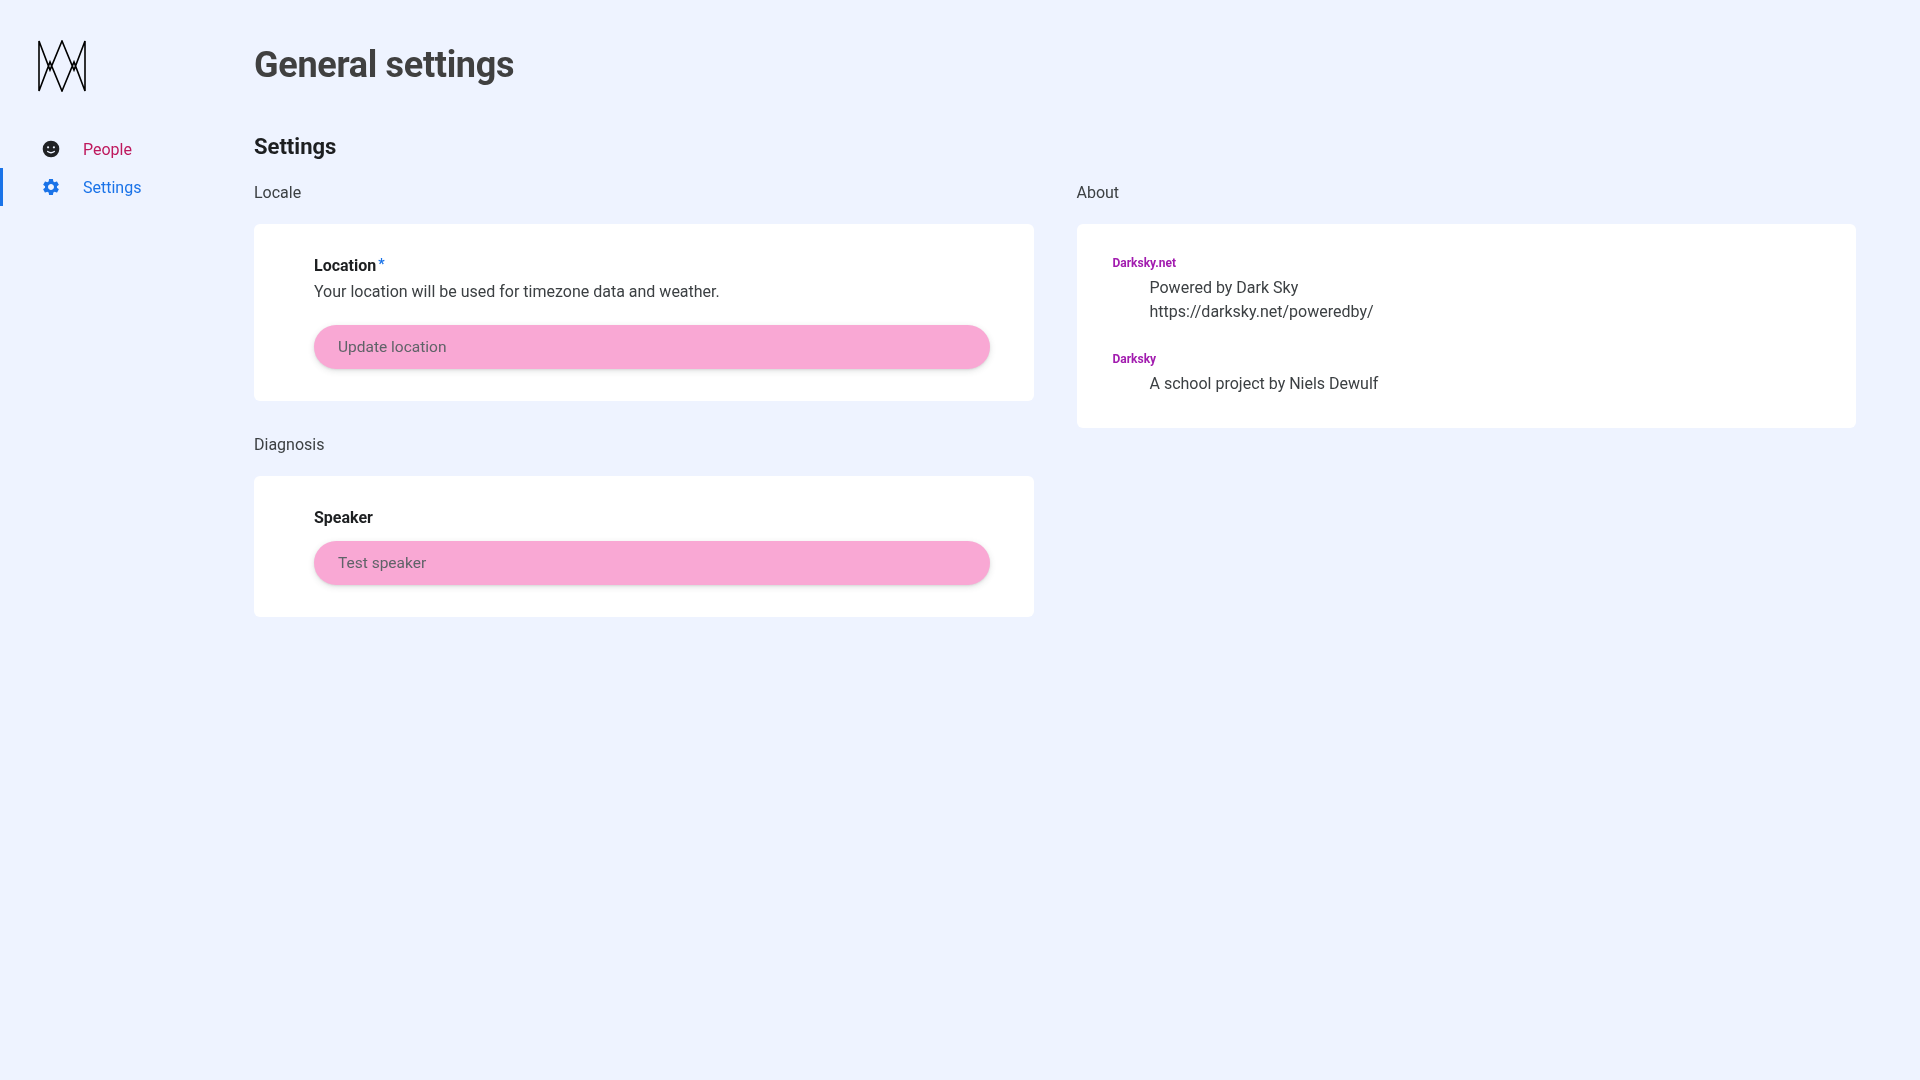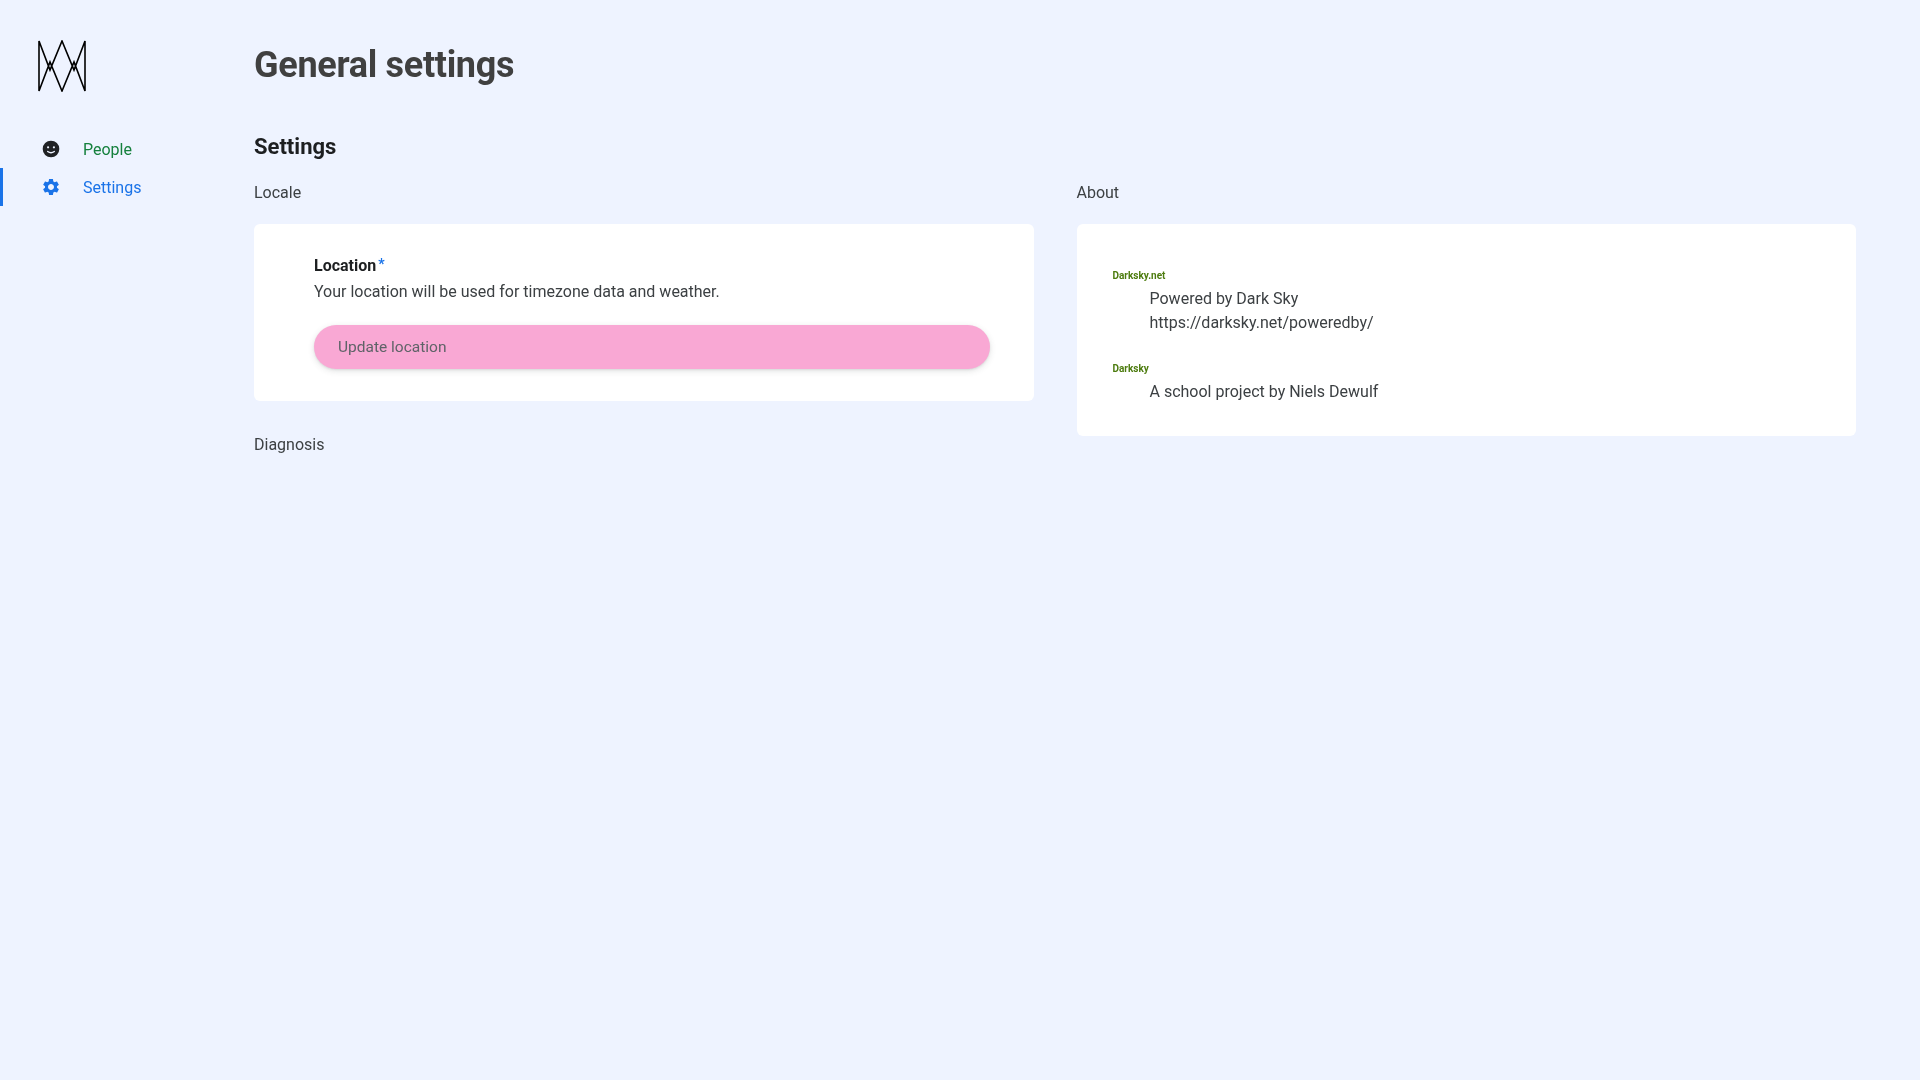--- a/index.html
+++ b/index.html
@@ -38,7 +38,7 @@
       align-items: center;
       padding: 9px 0 9px 41px;
       cursor: pointer;
-      color: #15803d;
+      color: #be185d;
       font-size: 16px;
       position: relative;
     }

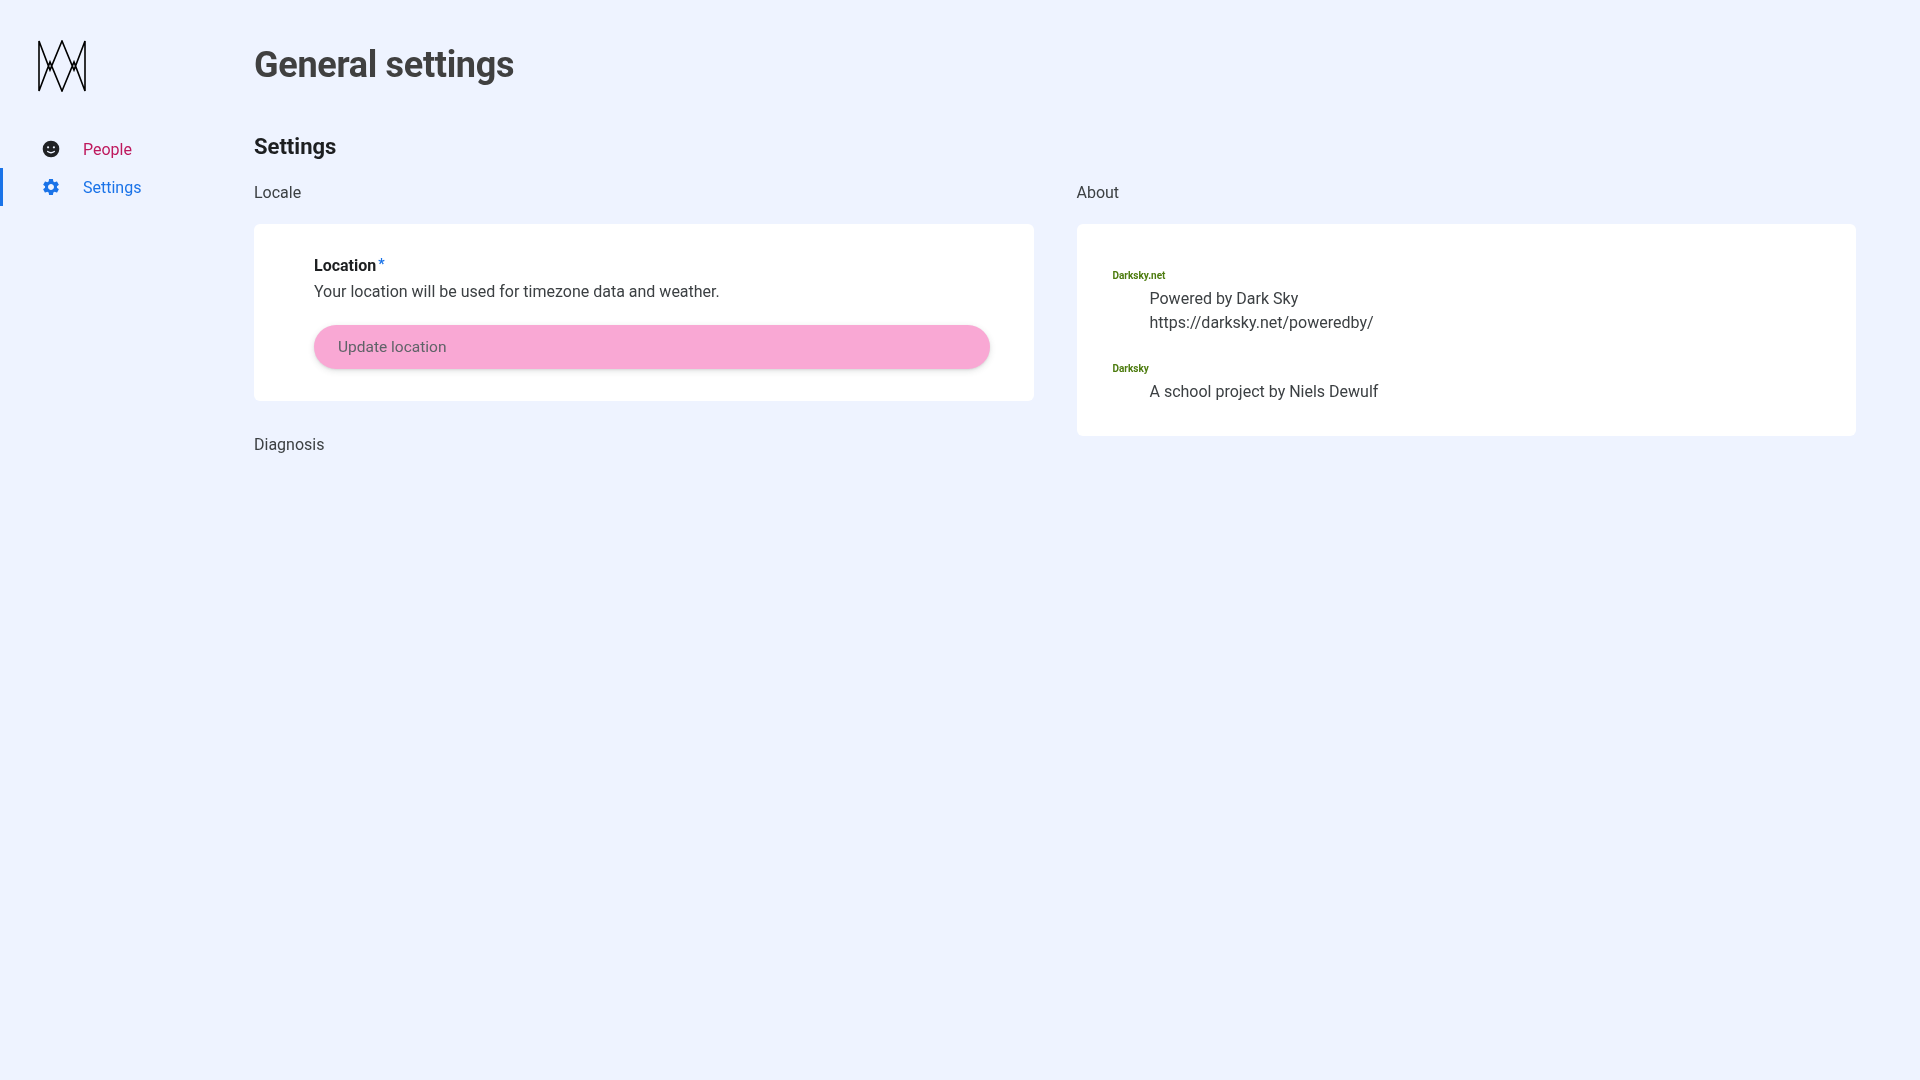--- a/index.html
+++ b/index.html
@@ -143,11 +143,10 @@
       margin-bottom: 0;
     }
     .about-title {
-      font-size: 10px;
-      font-weight: 700;
-      color: #4d7c0f;
+      font-size: 12px;
+      font-weight: 700;
+      color: #a21caf;
       margin-bottom: 6px;
-      margin-top: 14px;
     }
     .about-text {
       font-size: 16px;

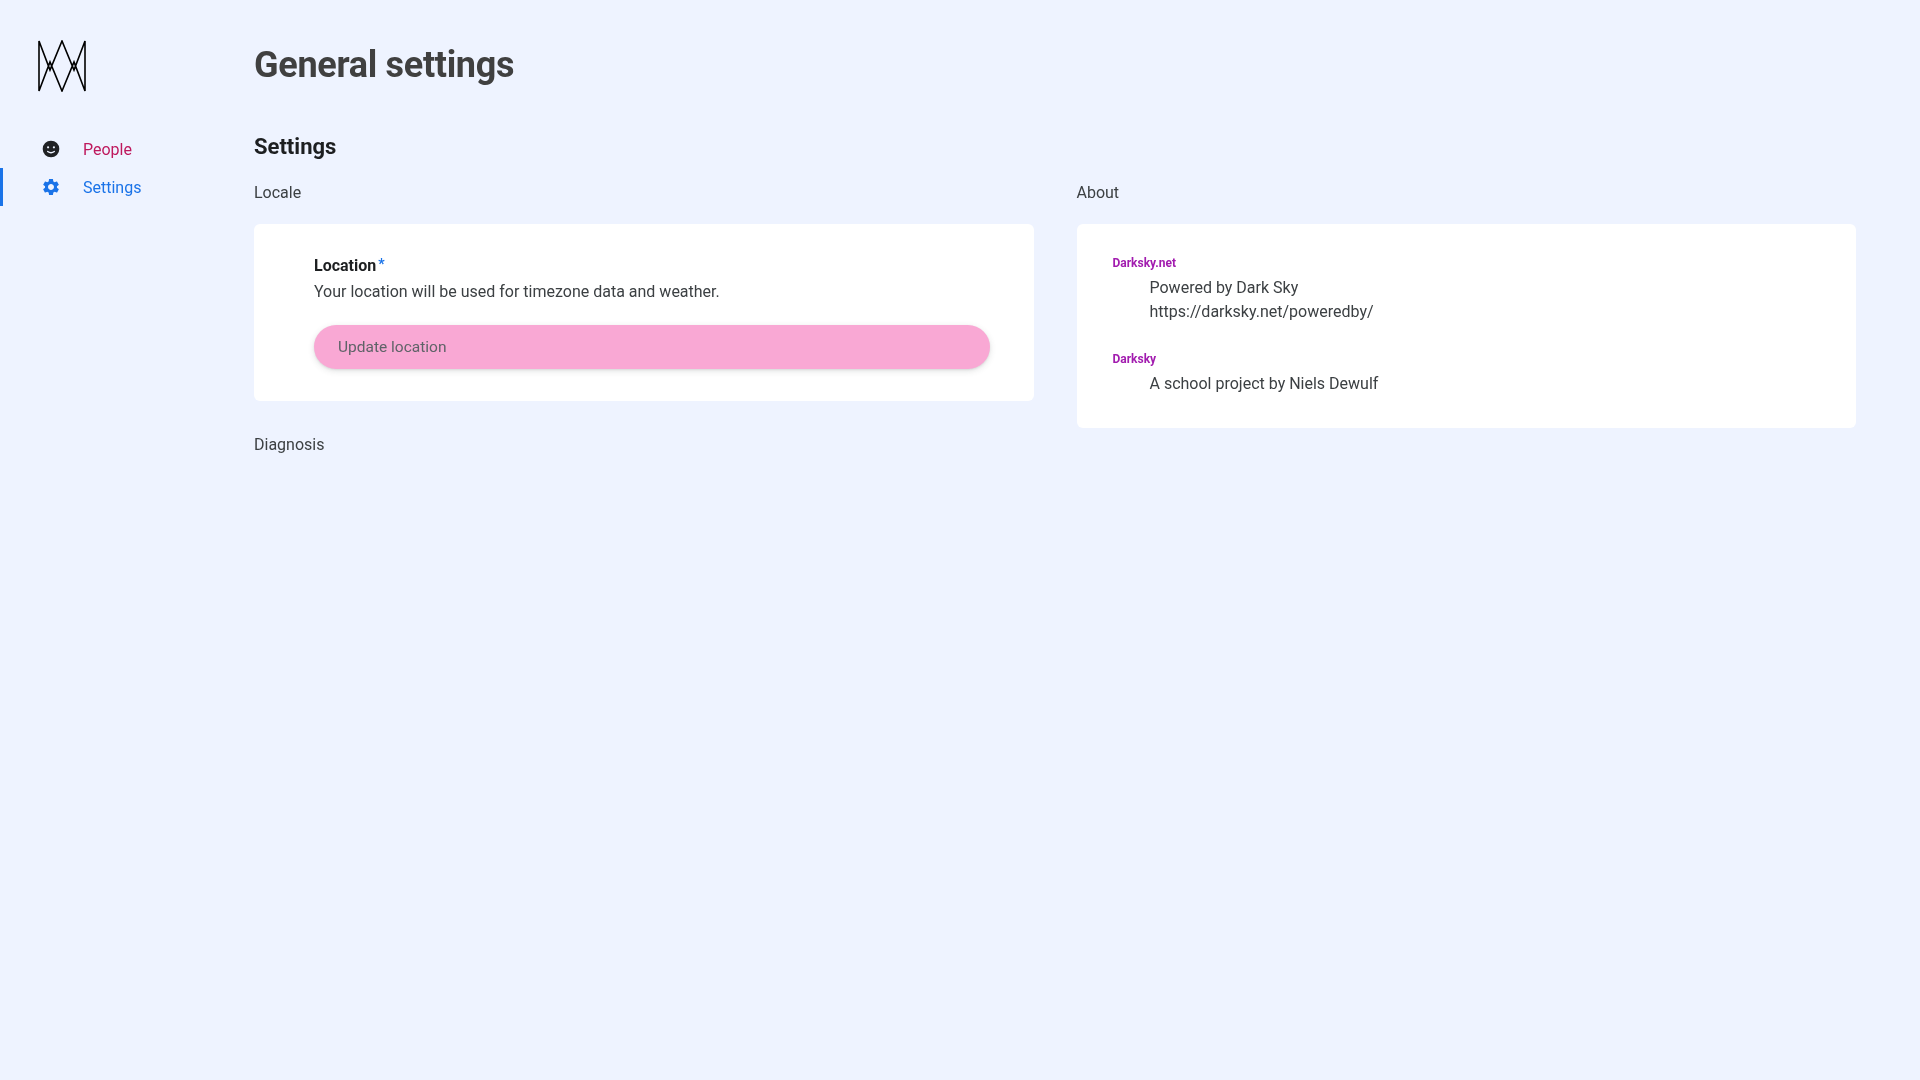--- a/index.html
+++ b/index.html
@@ -206,6 +206,10 @@
 
         <div>
           <div class="group-label">Diagnosis</div>
+          <div class="card">
+            <div class="field-title" style="margin-bottom:14px">Speaker</div>
+            <button class="btn">Test speaker</button>
+          </div>
         </div>
 
       </div>

